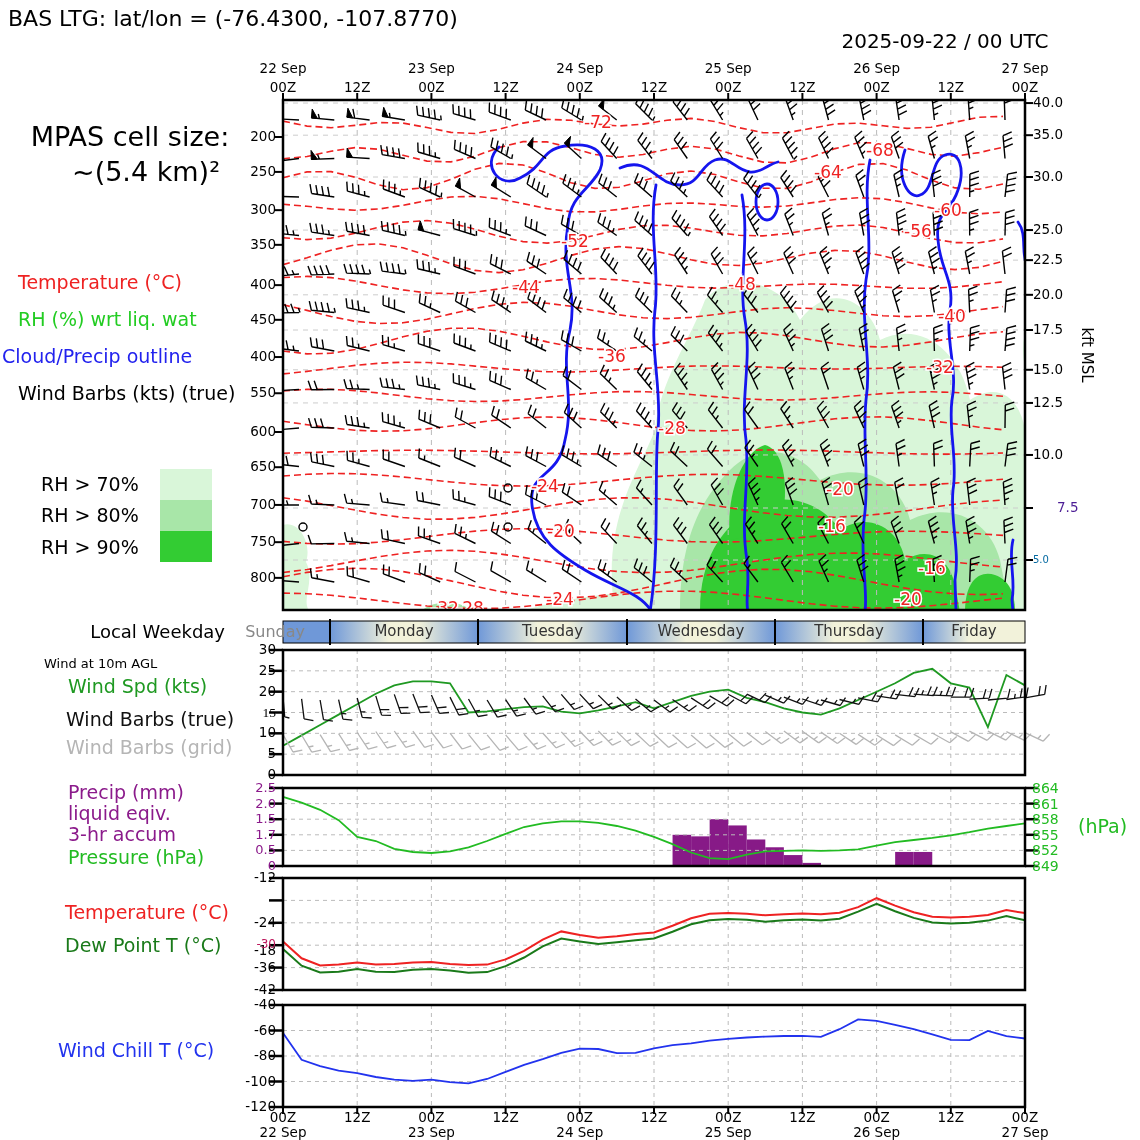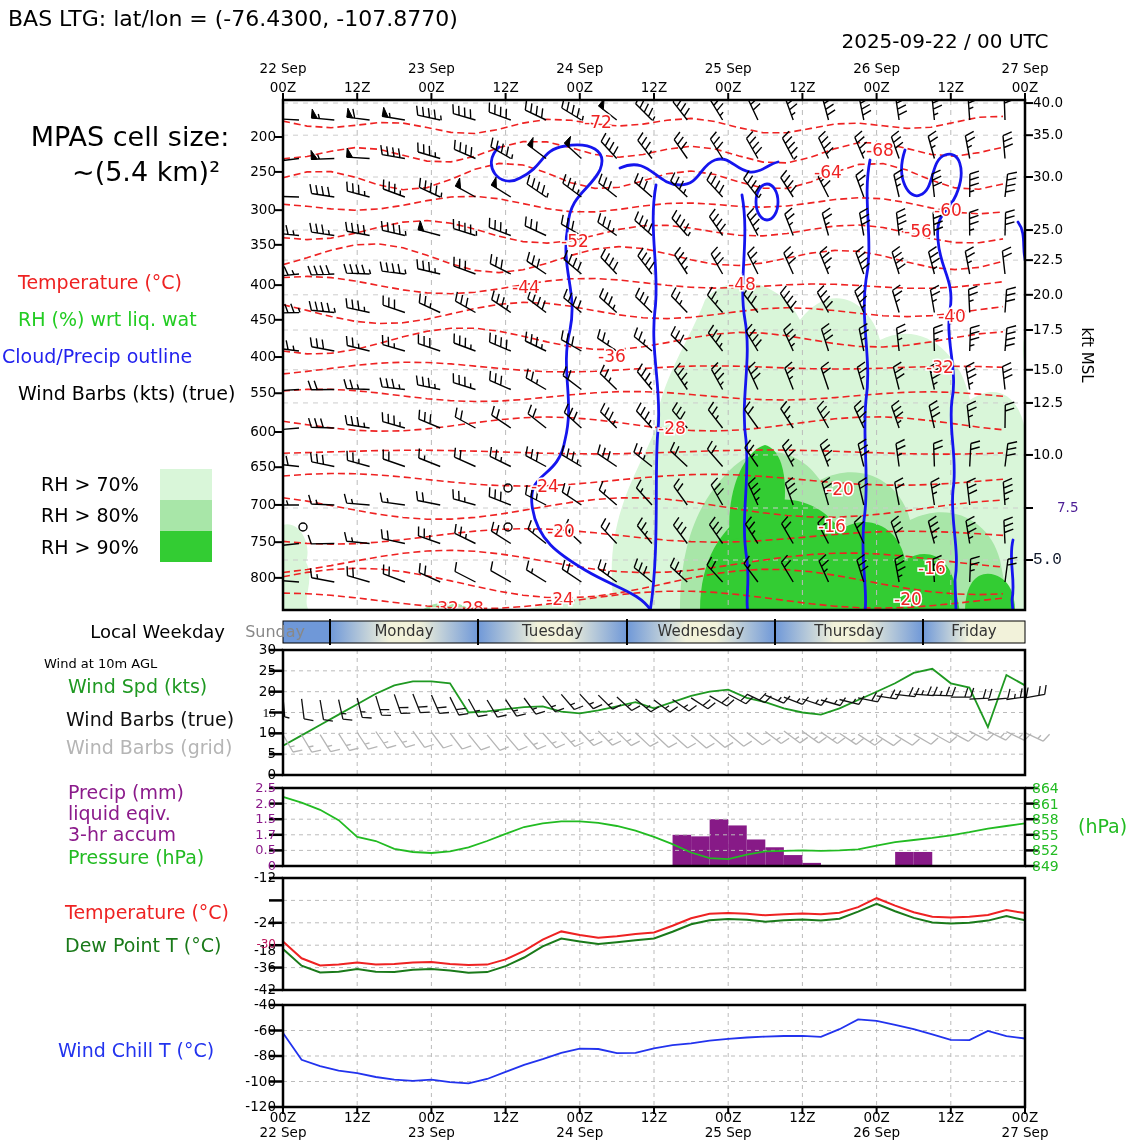--- a/index.html
+++ b/index.html
@@ -813,7 +813,7 @@
       <div class="abs al" style="left: 1033px; top: 402.94px; font-size: 13.5px; color: rgb(0, 0, 0);">12.5</div>
       <div class="abs al" style="left: 1033px; top: 454.96px; font-size: 13.5px; color: rgb(0, 0, 0);">10.0</div>
       <div class="abs al" style="left: 1033px; top: 508px; font-size: 13.5px; color: #4c1d95; margin-left: 24px;">7.5</div>
-      <div class="abs al" style="left: 1033px; top: 560.02px; font-size: 16px; color: #0f172a; font-family: Liberation Mono, monospace;">5.0</div>
+      <div class="abs al" style="left: 1033px; top: 560.02px; font-size: 10px; color: #0369a1;">5.0</div>
     </div>
 </div>
 

